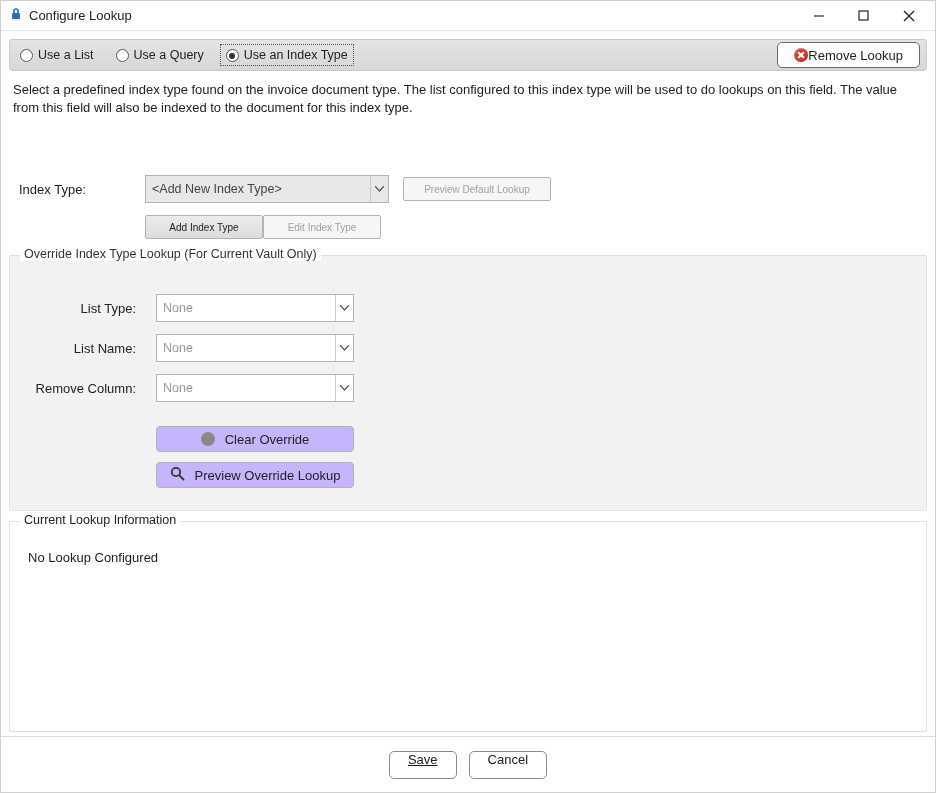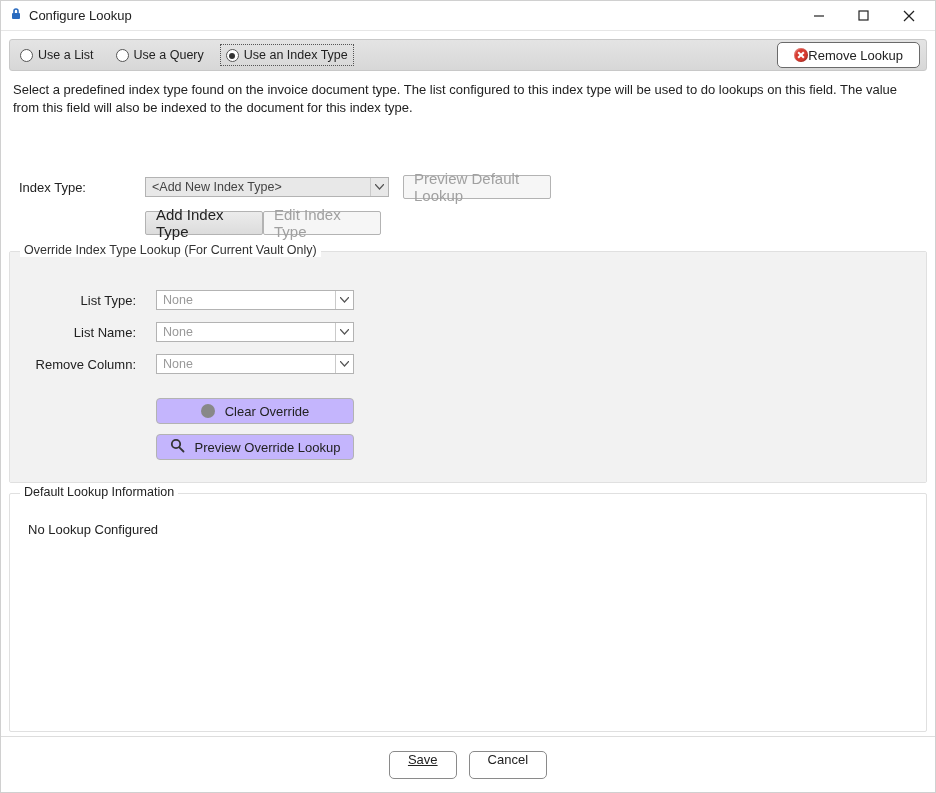--- a/index.html
+++ b/index.html
@@ -131,7 +131,7 @@
     font-size: 13px;
   }
   .combo {
-    height: 20px;
+    height: 28px;
     border: 1px solid #b3b3b3;
     display: flex; align-items: center;
     background: #e8e8e8;

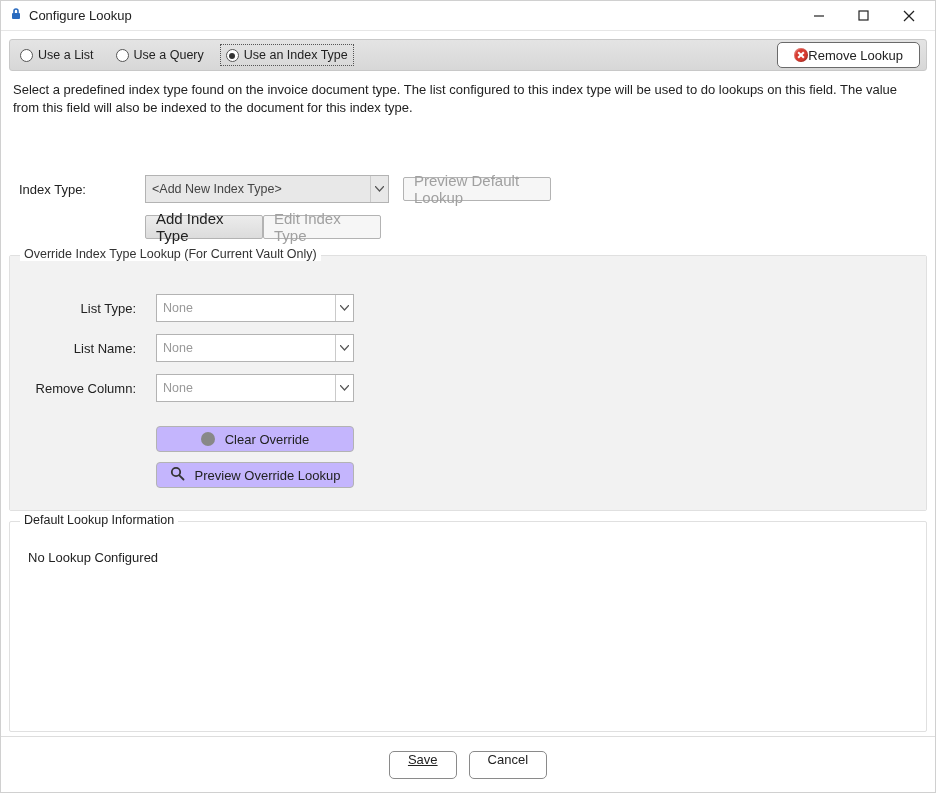--- a/index.html
+++ b/index.html
@@ -159,7 +159,7 @@
     display: inline-flex; align-items: center; justify-content: center;
     gap: 8px;
     cursor: pointer;
-    font-size: 15px;
+    font-size: 10px;
   }
   .btn.disabled {
     color: #a0a0a0;

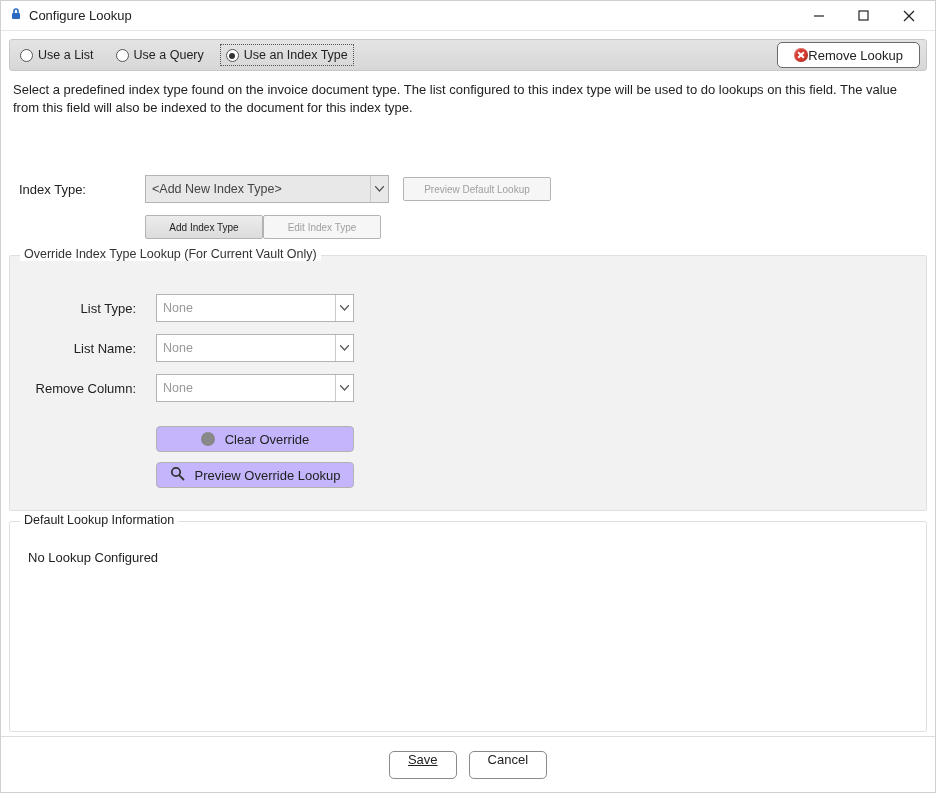--- a/index.html
+++ b/index.html
@@ -399,7 +399,7 @@
     </div>
 
     <div class="info-fieldset">
-      <div class="legend">Default Lookup Information</div>
+      <div class="legend">Current Lookup Information</div>
       <div class="info-body">No Lookup Configured</div>
     </div>
 

